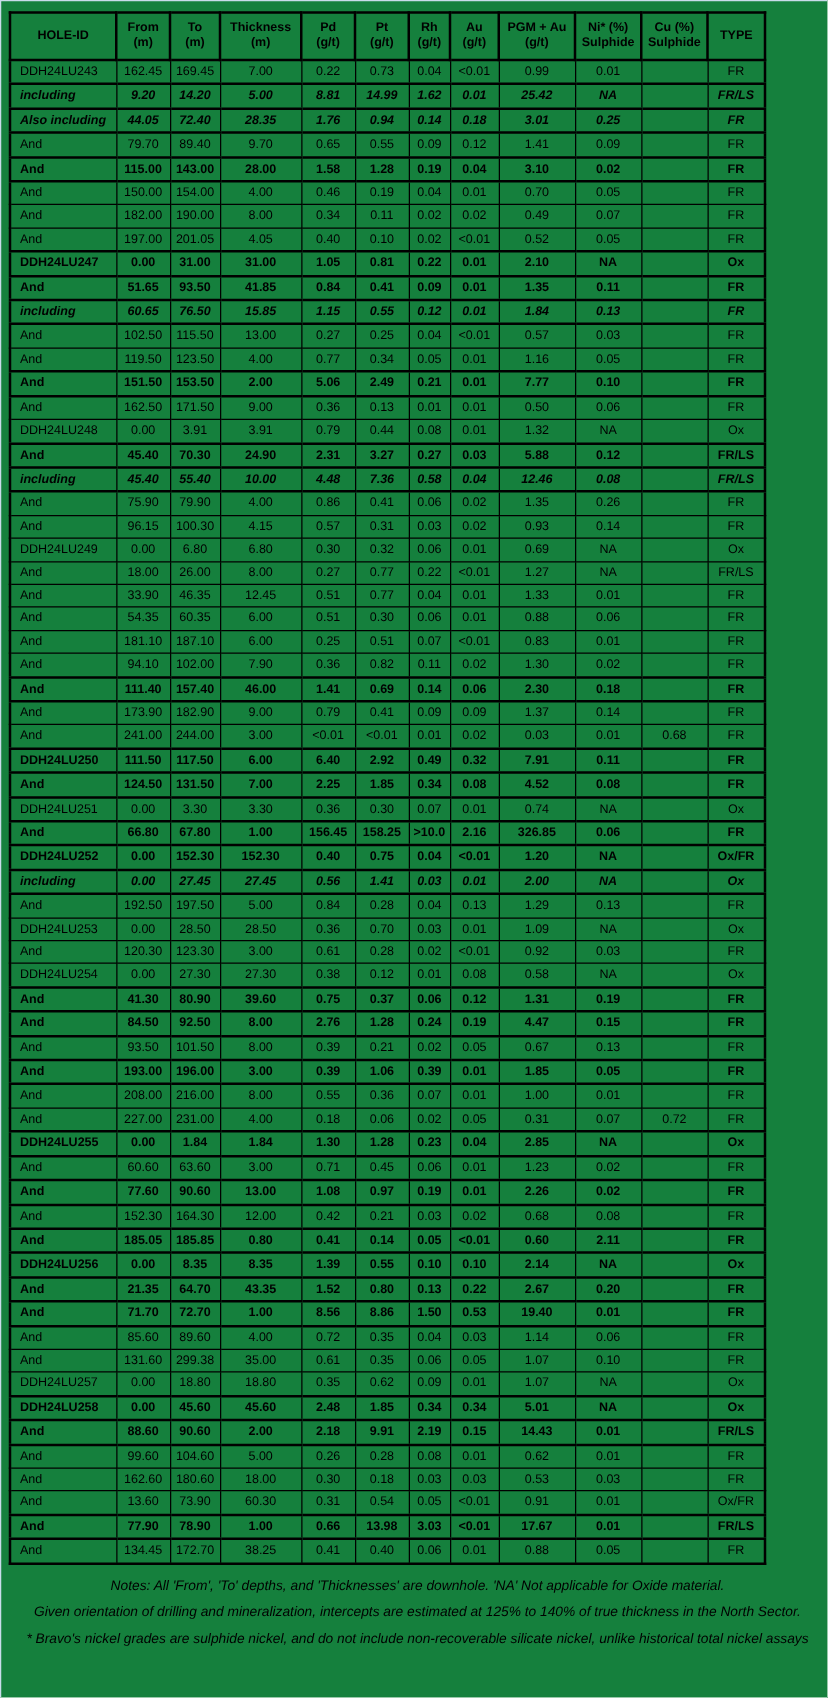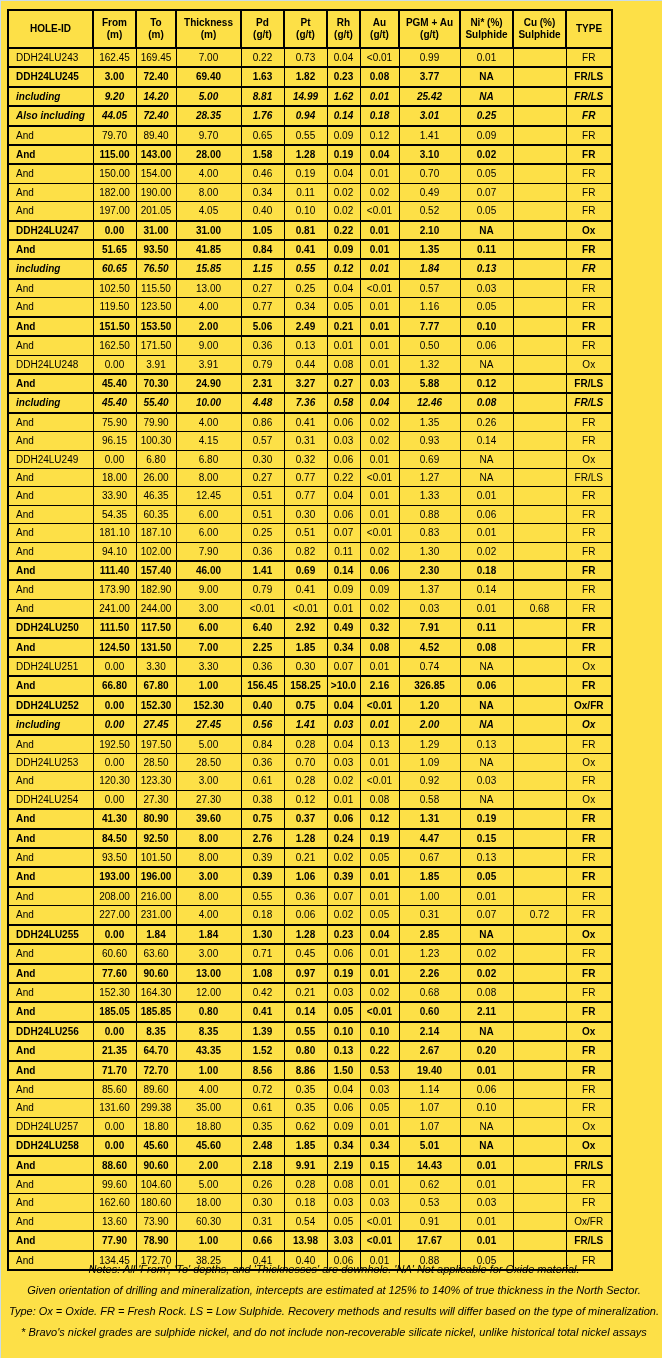--- a/index.html
+++ b/index.html
@@ -7,7 +7,7 @@
     position: relative;
     width: 662px;
     height: 1358px;
-    background: #fde047;
+    background: #15803d;
     font-family: "Liberation Sans", sans-serif;
     color: #000000;
     overflow: hidden;

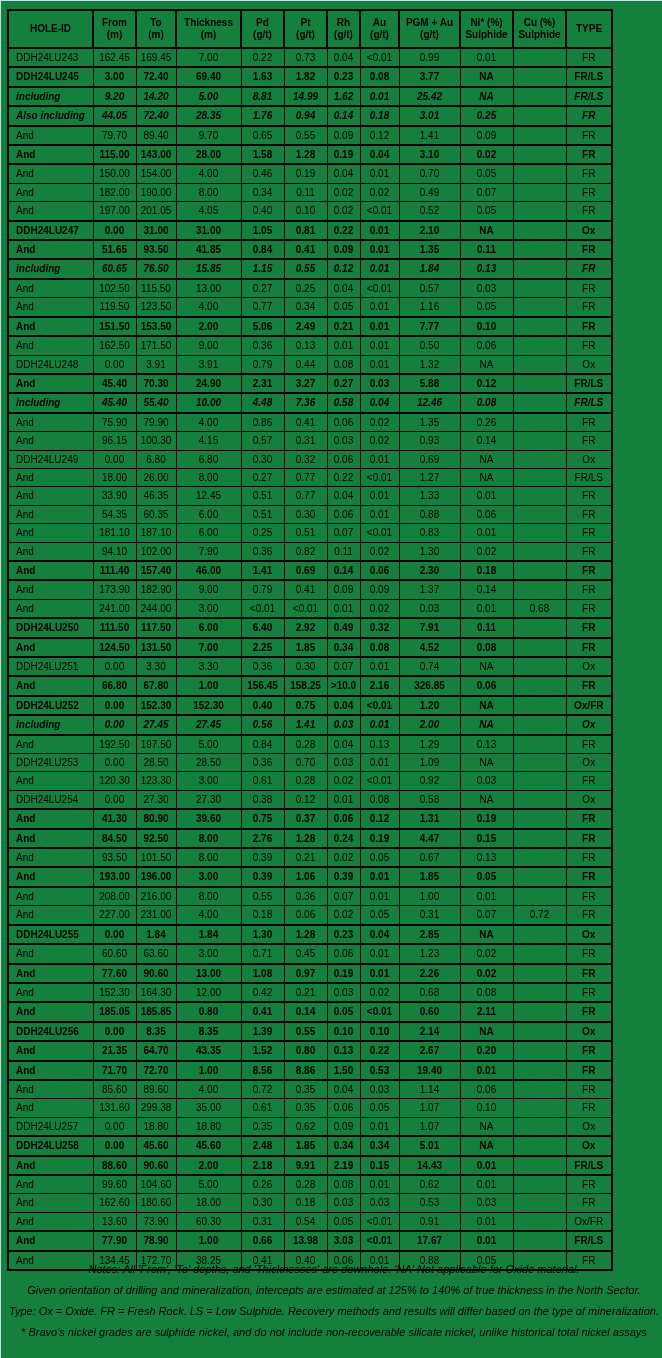--- a/index.html
+++ b/index.html
@@ -143,20 +143,6 @@
           <td></td>
           <td>FR</td>
         </tr>
-        <tr class="b">
-          <td class="hole">DDH24LU245</td>
-          <td>3.00</td>
-          <td>72.40</td>
-          <td>69.40</td>
-          <td>1.63</td>
-          <td>1.82</td>
-          <td>0.23</td>
-          <td>0.08</td>
-          <td>3.77</td>
-          <td>NA</td>
-          <td></td>
-          <td>FR/LS</td>
-        </tr>
         <tr class="bi">
           <td class="hole">including</td>
           <td>9.20</td>

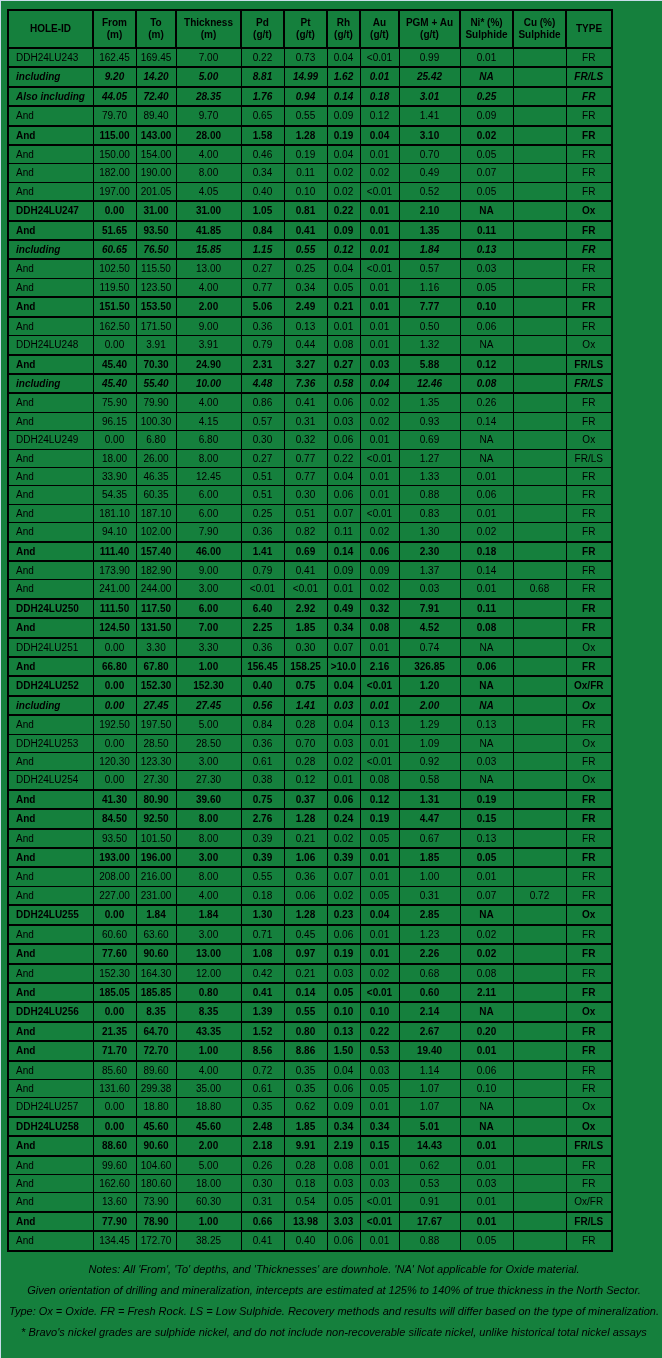--- a/index.html
+++ b/index.html
@@ -1017,7 +1017,6 @@
   <div class="notes">
     <p>Notes:  All 'From', 'To' depths, and 'Thicknesses' are downhole. 'NA' Not applicable for Oxide material.</p>
     <p>Given orientation of drilling and mineralization, intercepts are estimated at 125% to 140% of true thickness in the North Sector.</p>
-    <p>Type: Ox = Oxide. FR = Fresh Rock. LS = Low Sulphide. Recovery methods and results will differ based on the type of mineralization.</p>
     <p>* Bravo's nickel grades are sulphide nickel, and do not include non-recoverable silicate nickel, unlike historical total nickel assays</p>
   </div>
 

